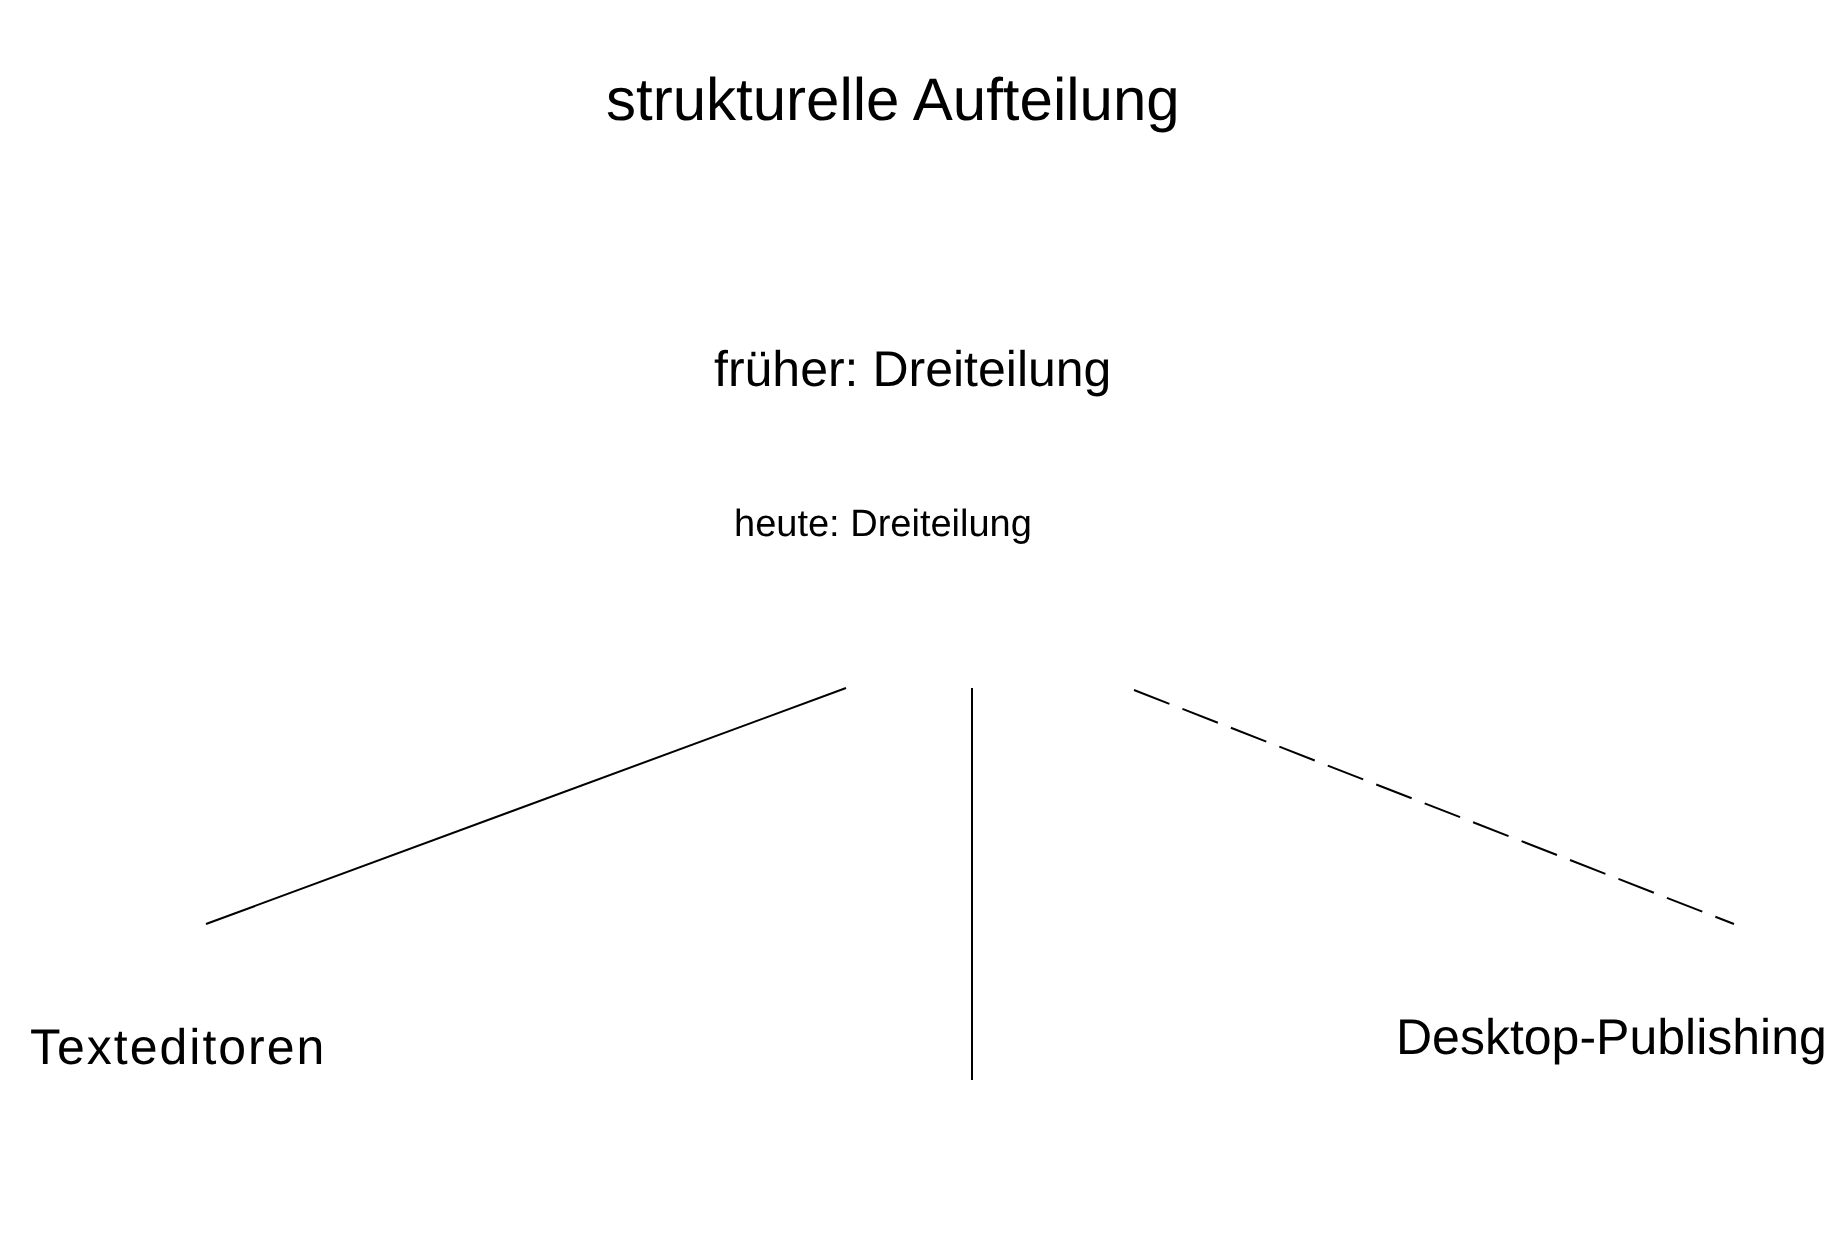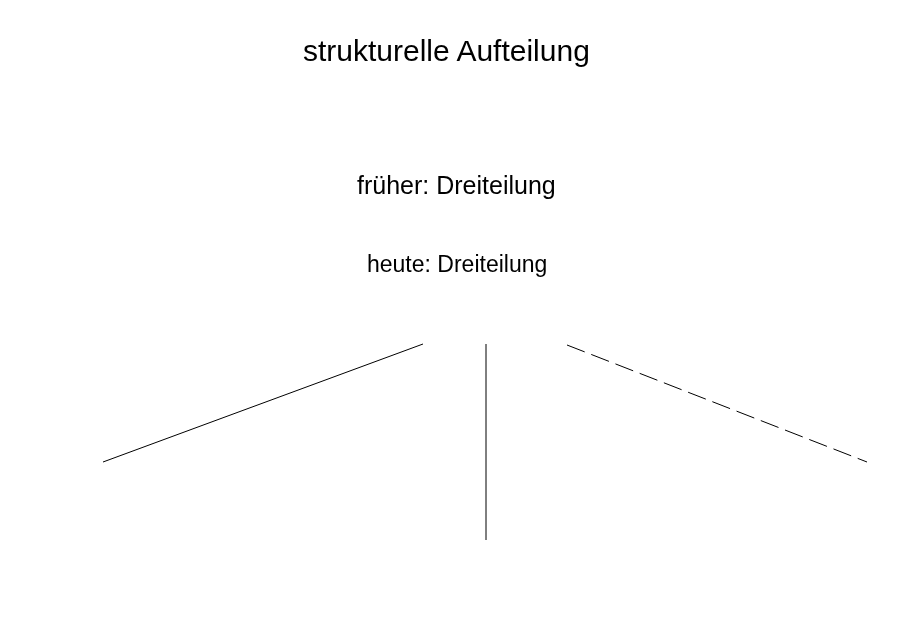--- a/index.html
+++ b/index.html
@@ -35,7 +35,7 @@
   .subtitle-today {
     left: 367px;
     top: 253px;
-    font-size: 23px;
+    font-size: 19px;
   }
   .label-texteditoren {
     left: 15px;

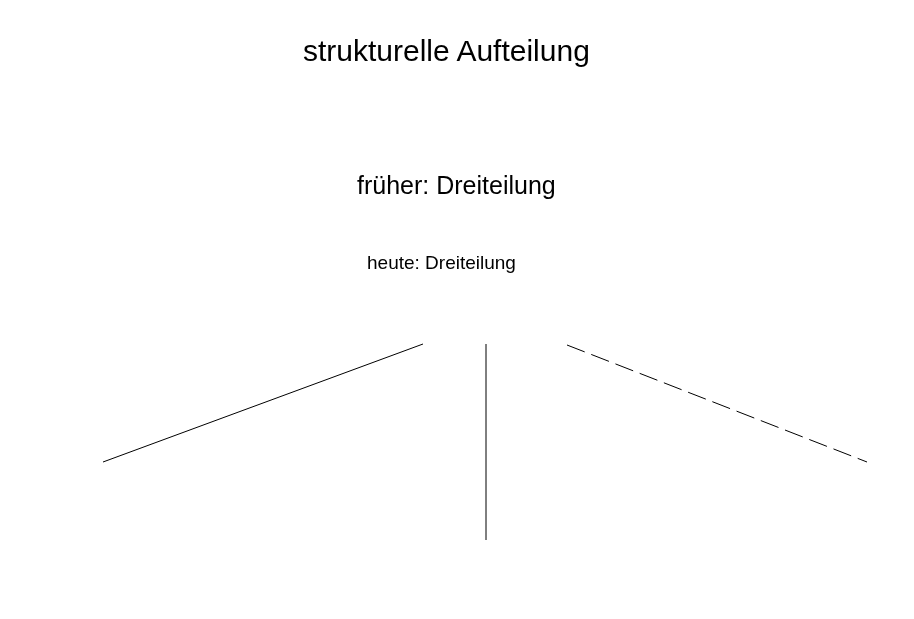--- a/index.html
+++ b/index.html
@@ -86,6 +86,7 @@
     <line class="dashed" x1="567" y1="345" x2="867" y2="462"></line>
   </svg>
 
+  <div class="txt label-texteditoren">Texteditoren</div>
 
 
 

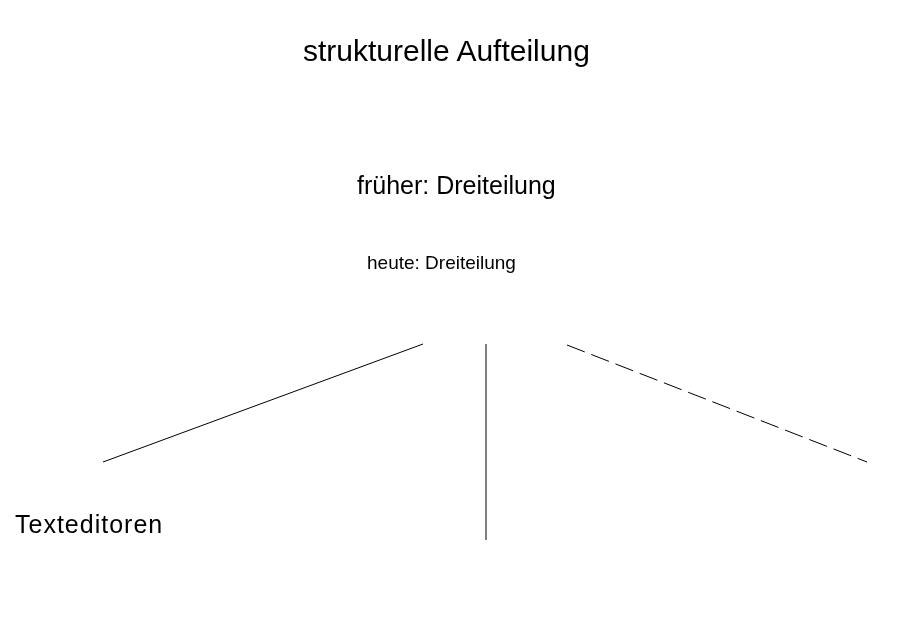--- a/index.html
+++ b/index.html
@@ -89,6 +89,7 @@
   <div class="txt label-texteditoren">Texteditoren</div>
 
 
+  <div class="txt label-dtp">Desktop-Publishing</div>
 
 </div>
 

